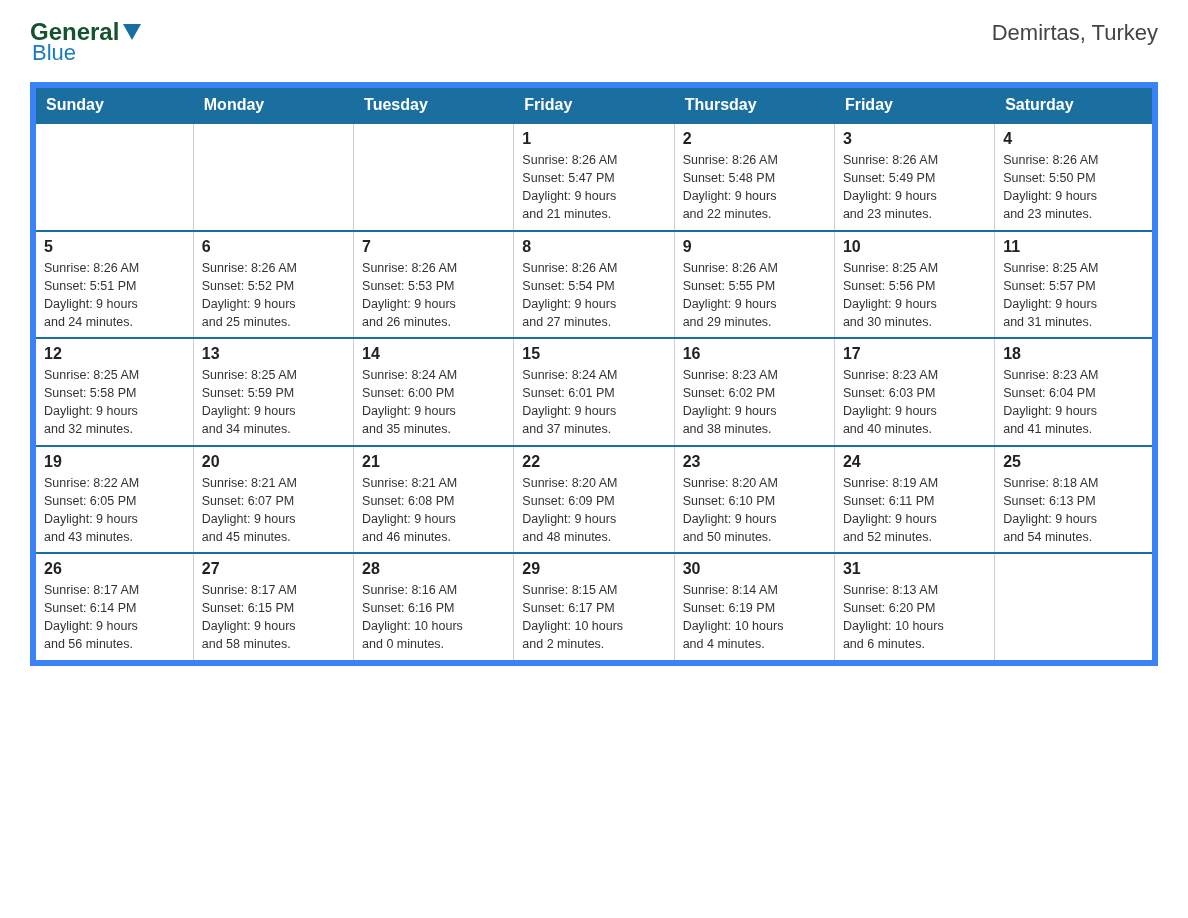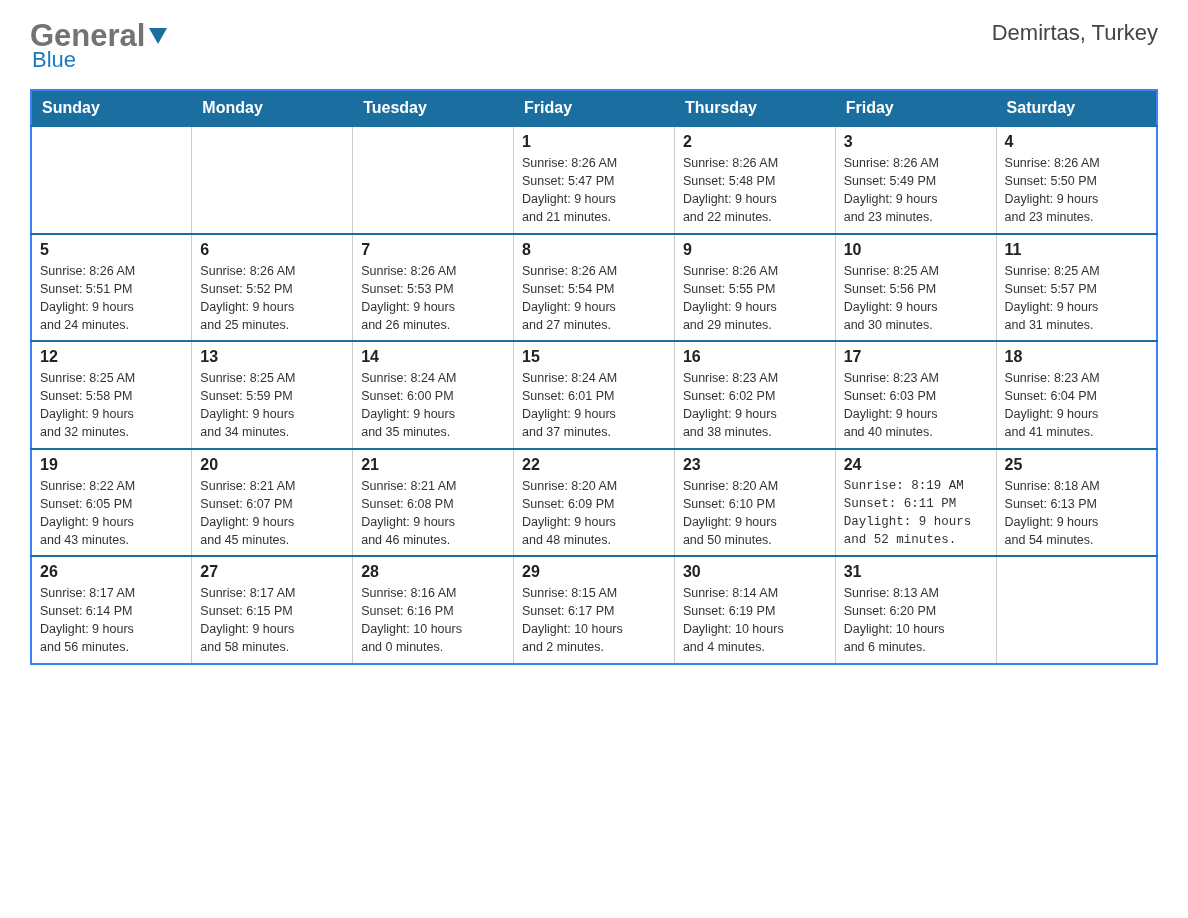--- a/index.html
+++ b/index.html
@@ -22,9 +22,9 @@
       align-items: flex-start;
     }
     .logo-text {
-      font-size: 31px;
-      font-weight: bold;
-      color: #737373;
+      font-size: 24px;
+      font-weight: bold;
+      color: #14532d;
       line-height: 1;
     }
     .logo-blue-line {

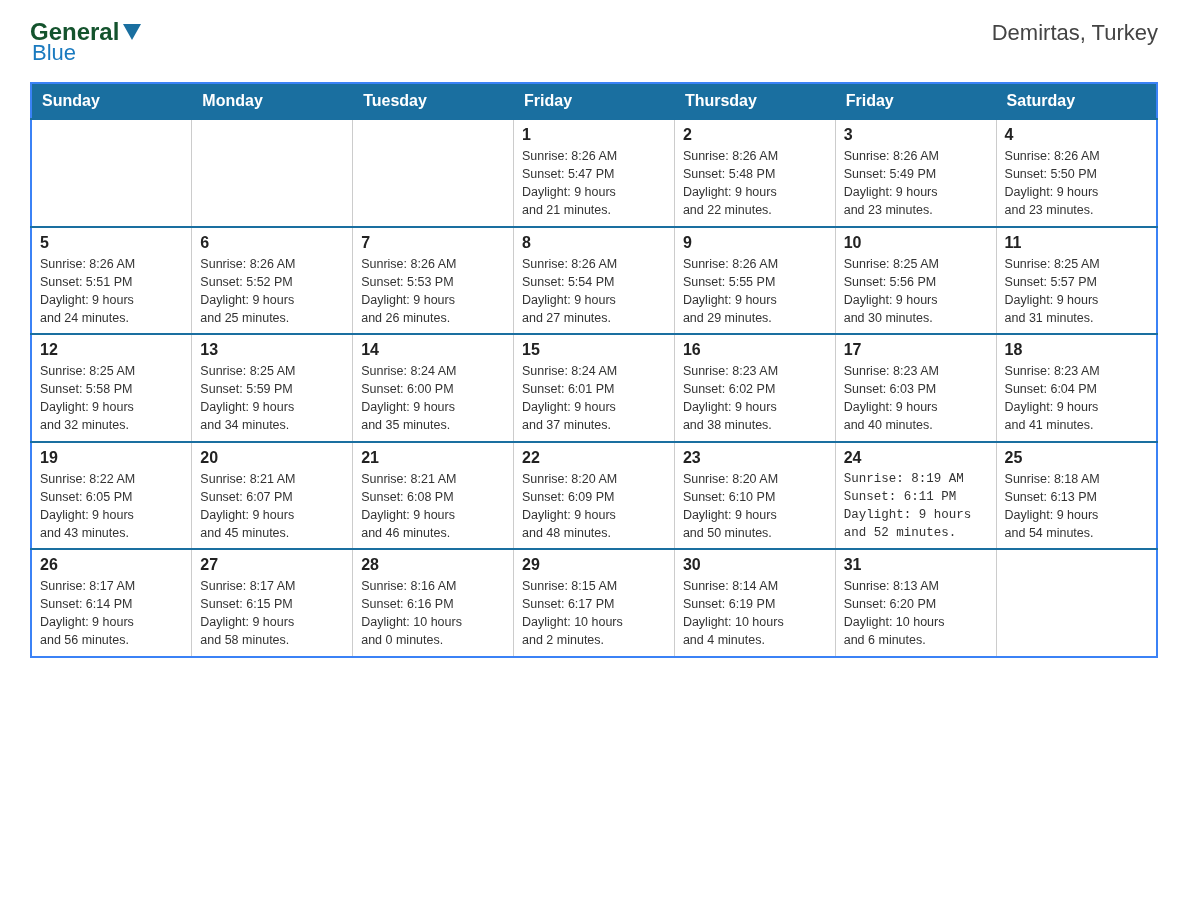--- a/index.html
+++ b/index.html
@@ -50,7 +50,7 @@
     .calendar {
       width: 100%;
       border-collapse: collapse;
-      border: 2px solid #3b82f6;
+      border: 6px solid #3b82f6;
     }
     .calendar th {
       background-color: #1a6fa0;

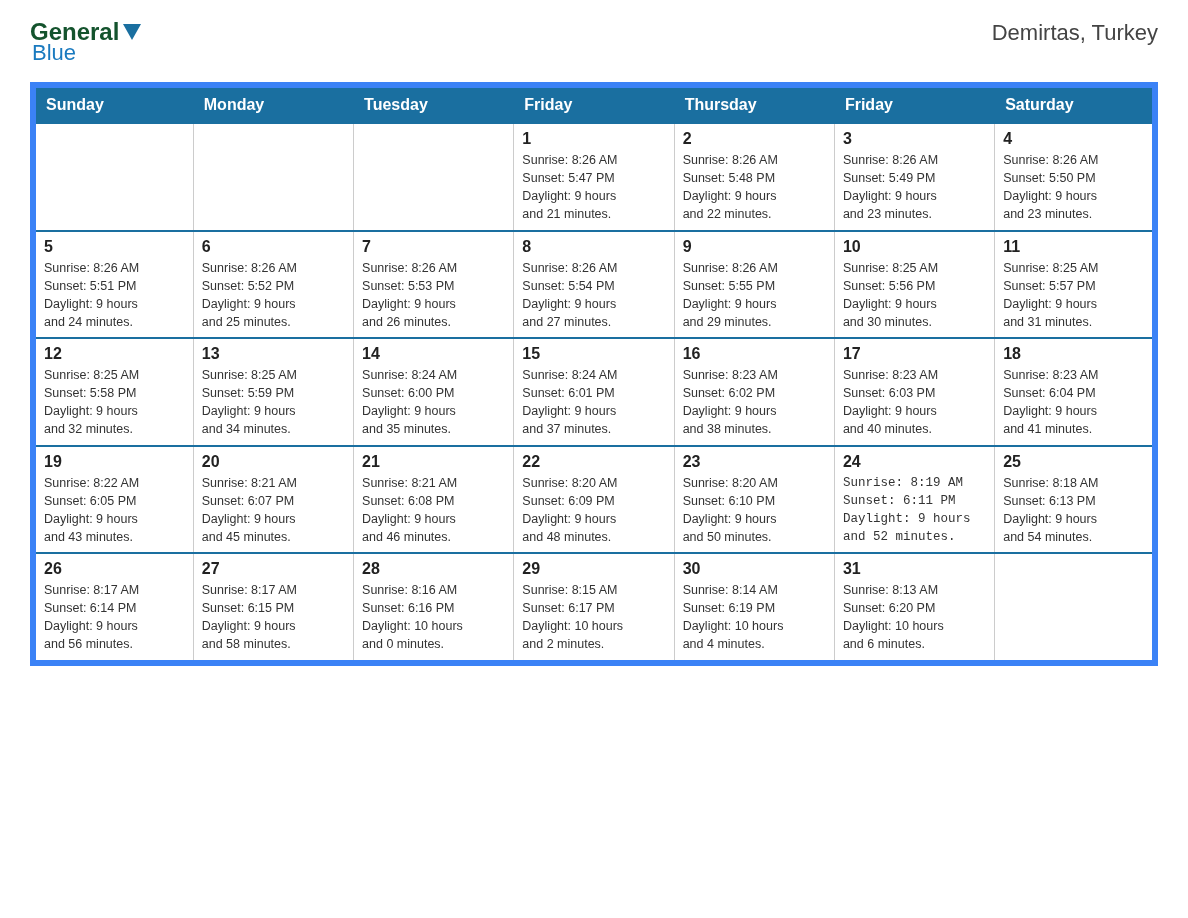--- a/index.html
+++ b/index.html
@@ -292,7 +292,7 @@
         </td>
         <td>
           <div class="day-num">24</div>
-          <div class="day-info" style="white-space: pre-line; font-family: Liberation Mono, monospace;">Sunrise: 8:19 AM
+          <div class="day-info" style="white-space: pre-line;">Sunrise: 8:19 AM
 Sunset: 6:11 PM
 Daylight: 9 hours
 and 52 minutes.</div>

